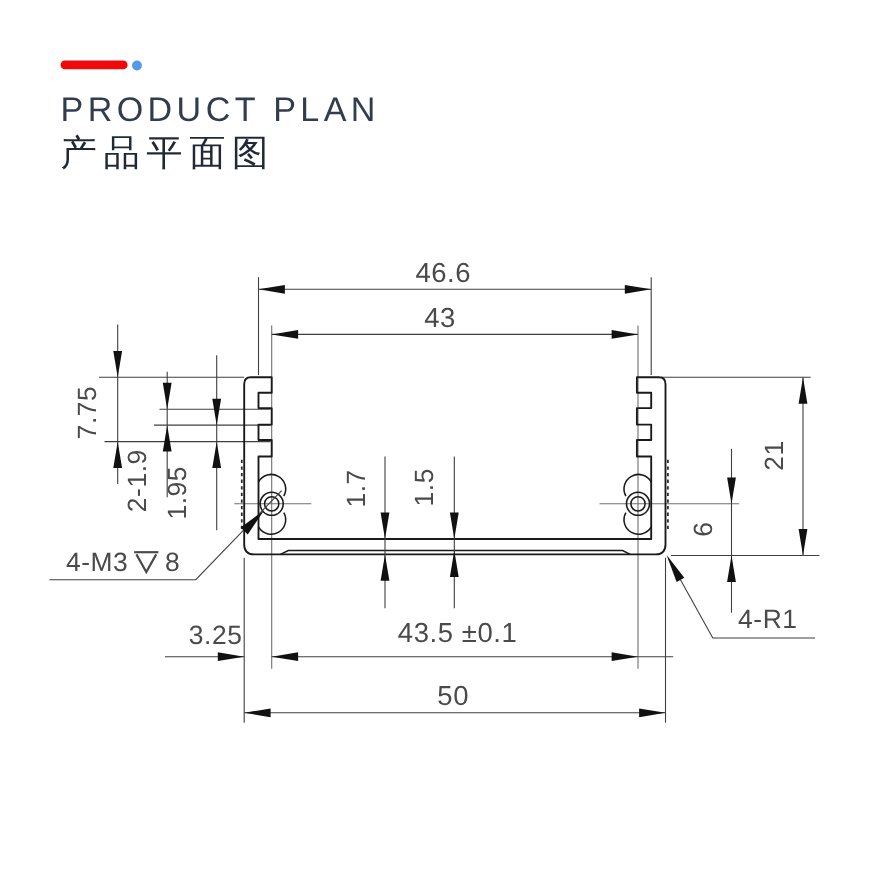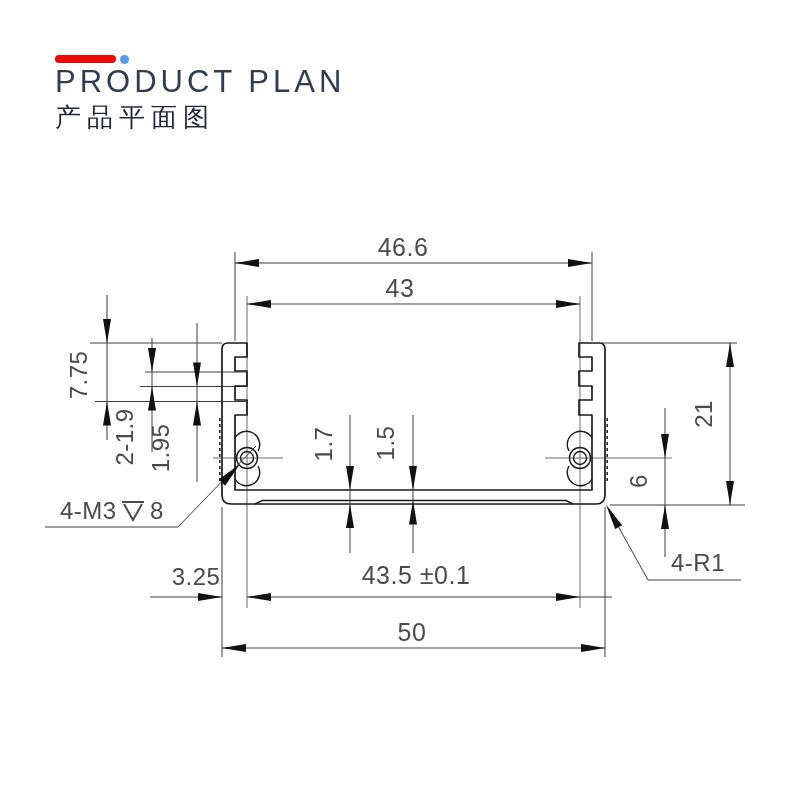--- a/index.html
+++ b/index.html
@@ -9,7 +9,7 @@
   .accent-row{position:relative;height:12px;}
   .accent-bar{position:absolute;left:0;top:1px;width:61px;height:8px;border-radius:5px;background:#ee0a0a;}
   .accent-dot{position:absolute;left:65px;top:1px;width:9px;height:9px;border-radius:50%;background:#5599e8;}
-  .title-en{font-size:31px;font-weight:300;letter-spacing:4px;color:#313d4f;line-height:1;}
+  .title-en{margin-top:18px;font-size:31px;font-weight:300;letter-spacing:4px;color:#313d4f;line-height:1;}
   .title-zh{margin-top:7px;font-size:26px;font-weight:400;letter-spacing:6px;color:#1f2835;line-height:1;}
   svg text{font-family:"Liberation Sans",sans-serif;fill:#4a4a4a;font-size:24px;letter-spacing:0.5px;}
   svg .big{font-size:25px;}

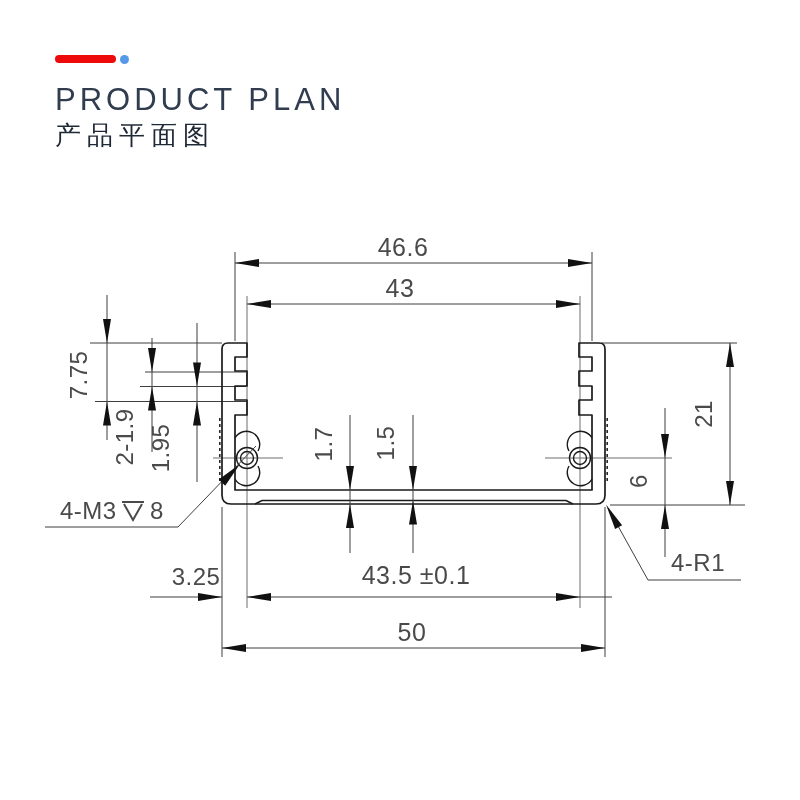--- a/index.html
+++ b/index.html
@@ -10,7 +10,7 @@
   .accent-bar{position:absolute;left:0;top:1px;width:61px;height:8px;border-radius:5px;background:#ee0a0a;}
   .accent-dot{position:absolute;left:65px;top:1px;width:9px;height:9px;border-radius:50%;background:#5599e8;}
   .title-en{margin-top:18px;font-size:31px;font-weight:300;letter-spacing:4px;color:#313d4f;line-height:1;}
-  .title-zh{margin-top:7px;font-size:26px;font-weight:400;letter-spacing:6px;color:#1f2835;line-height:1;}
+  .title-zh{margin-top:7px;font-size:33px;font-weight:400;letter-spacing:6px;color:#1f2835;line-height:1;}
   svg text{font-family:"Liberation Sans",sans-serif;fill:#4a4a4a;font-size:24px;letter-spacing:0.5px;}
   svg .big{font-size:25px;}
   .outline{stroke:#1a1a1a;stroke-width:1.7;fill:none;stroke-linejoin:round;}

